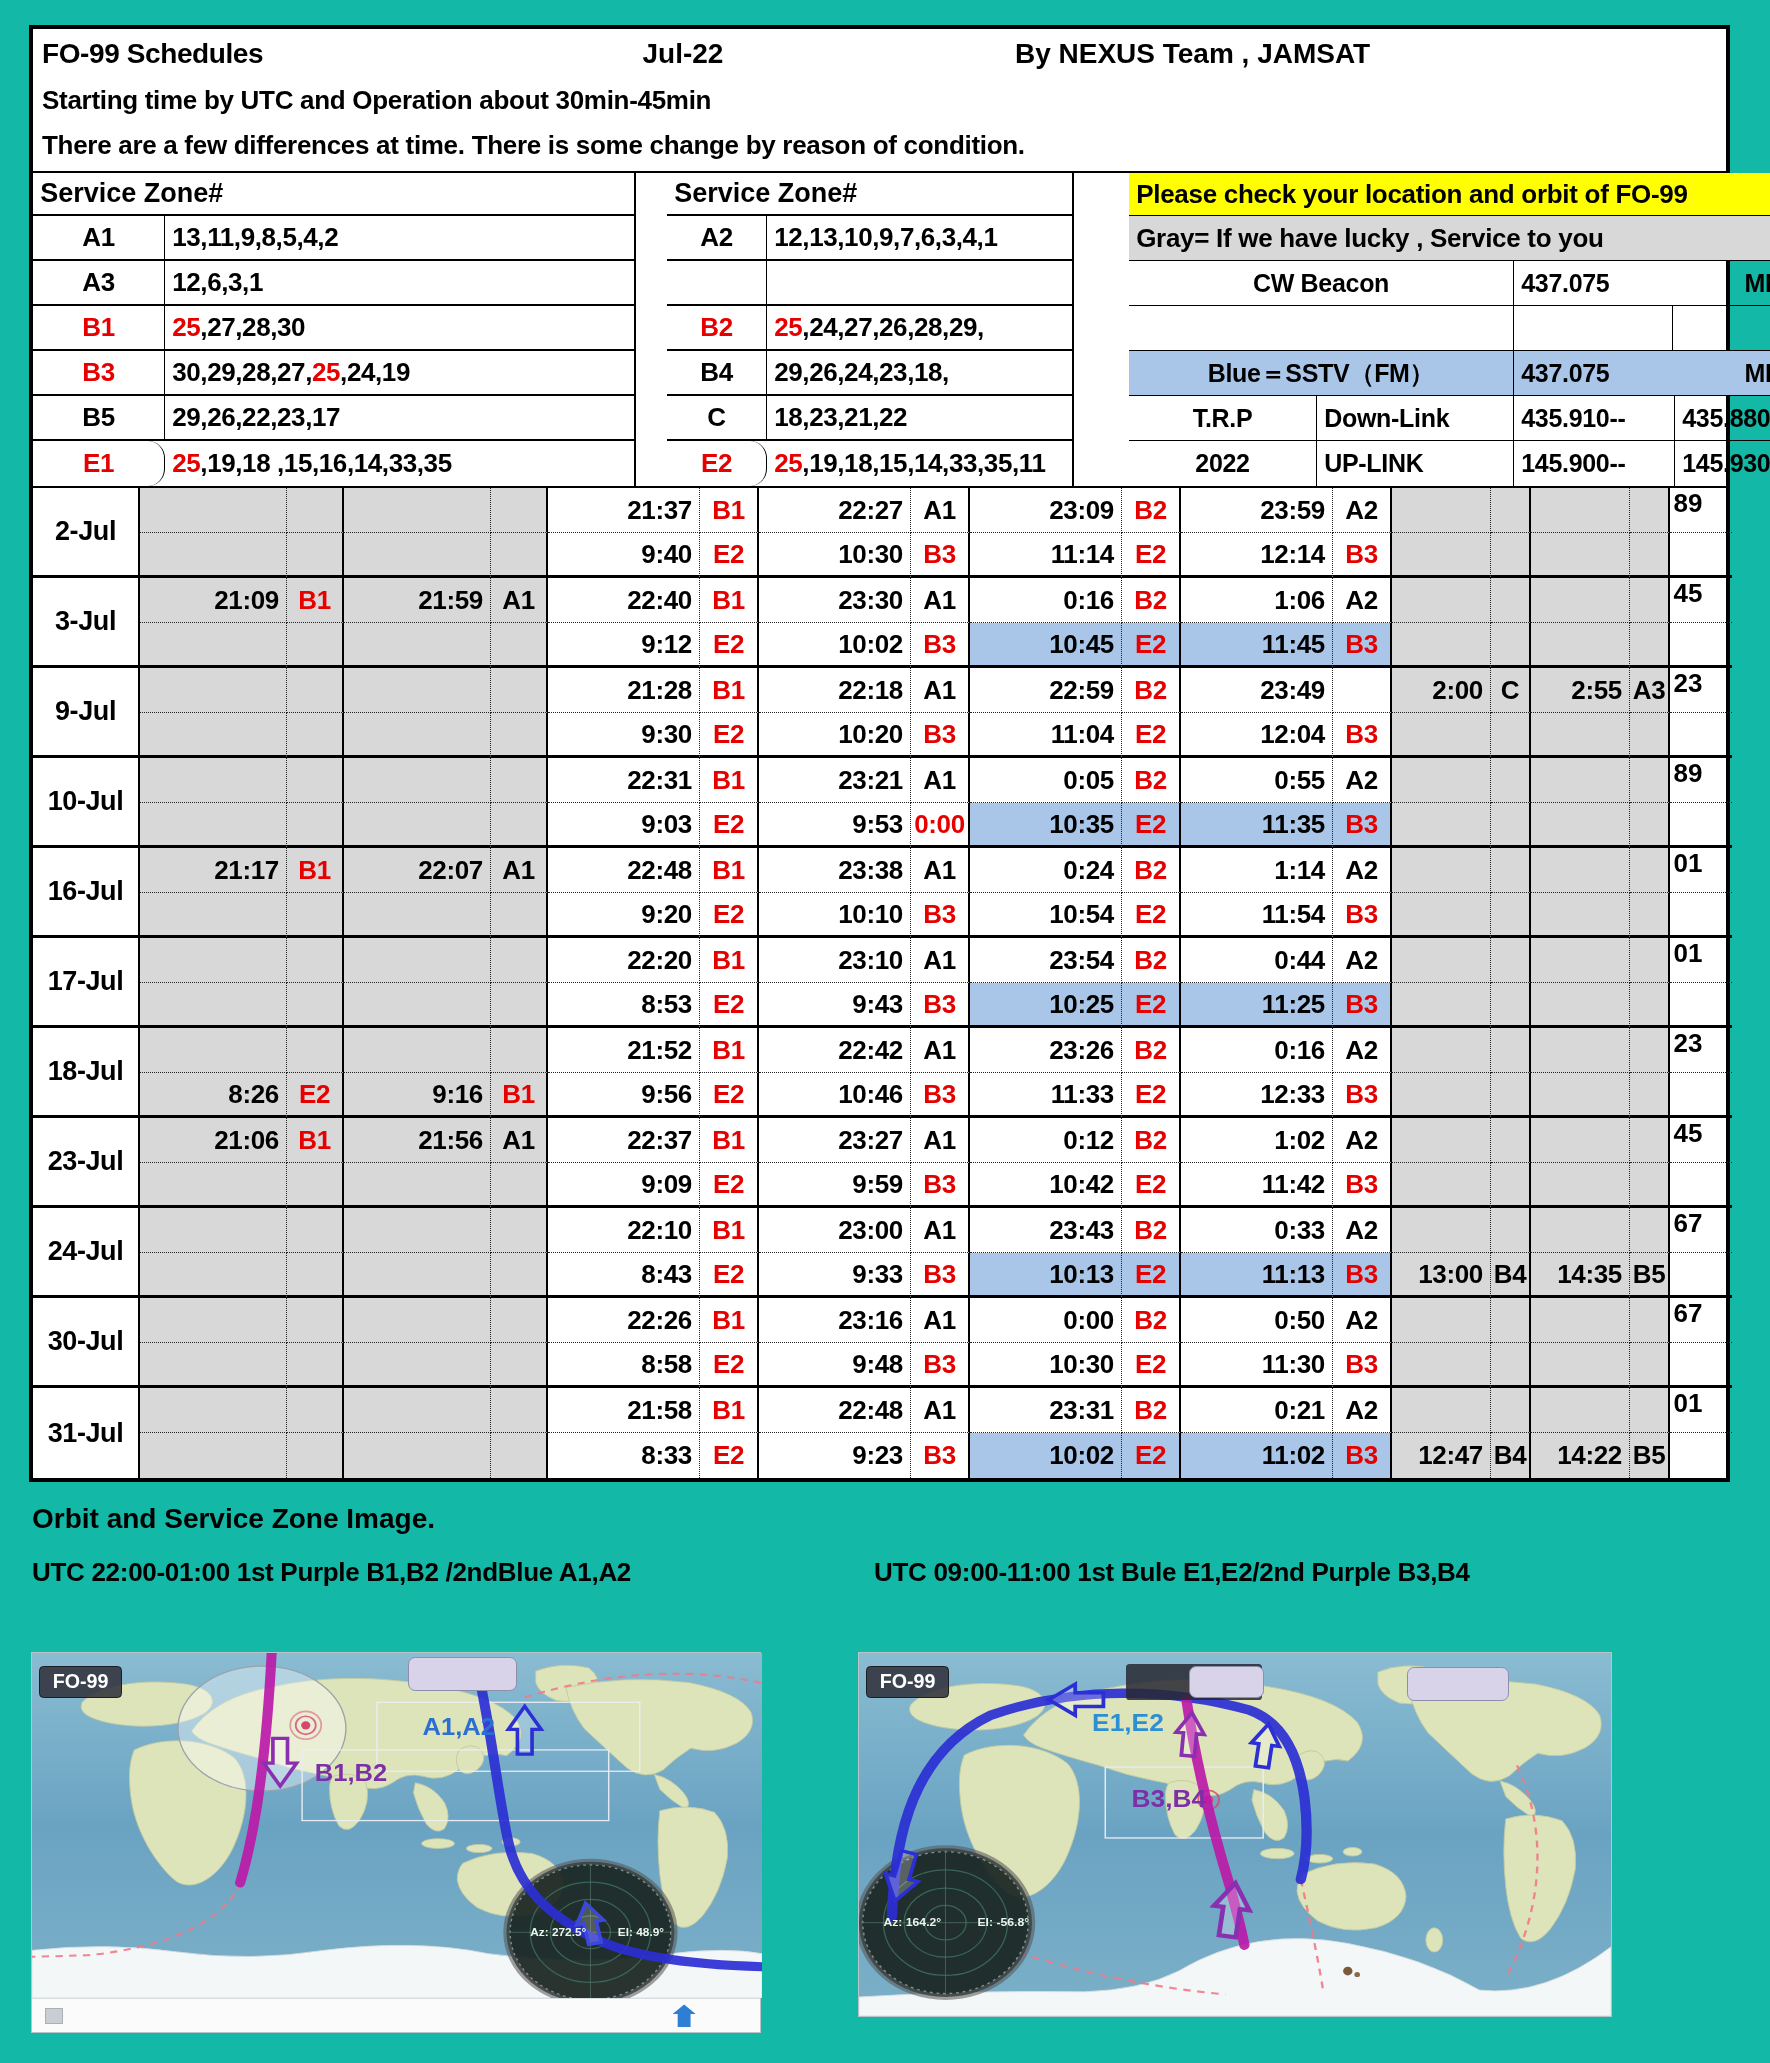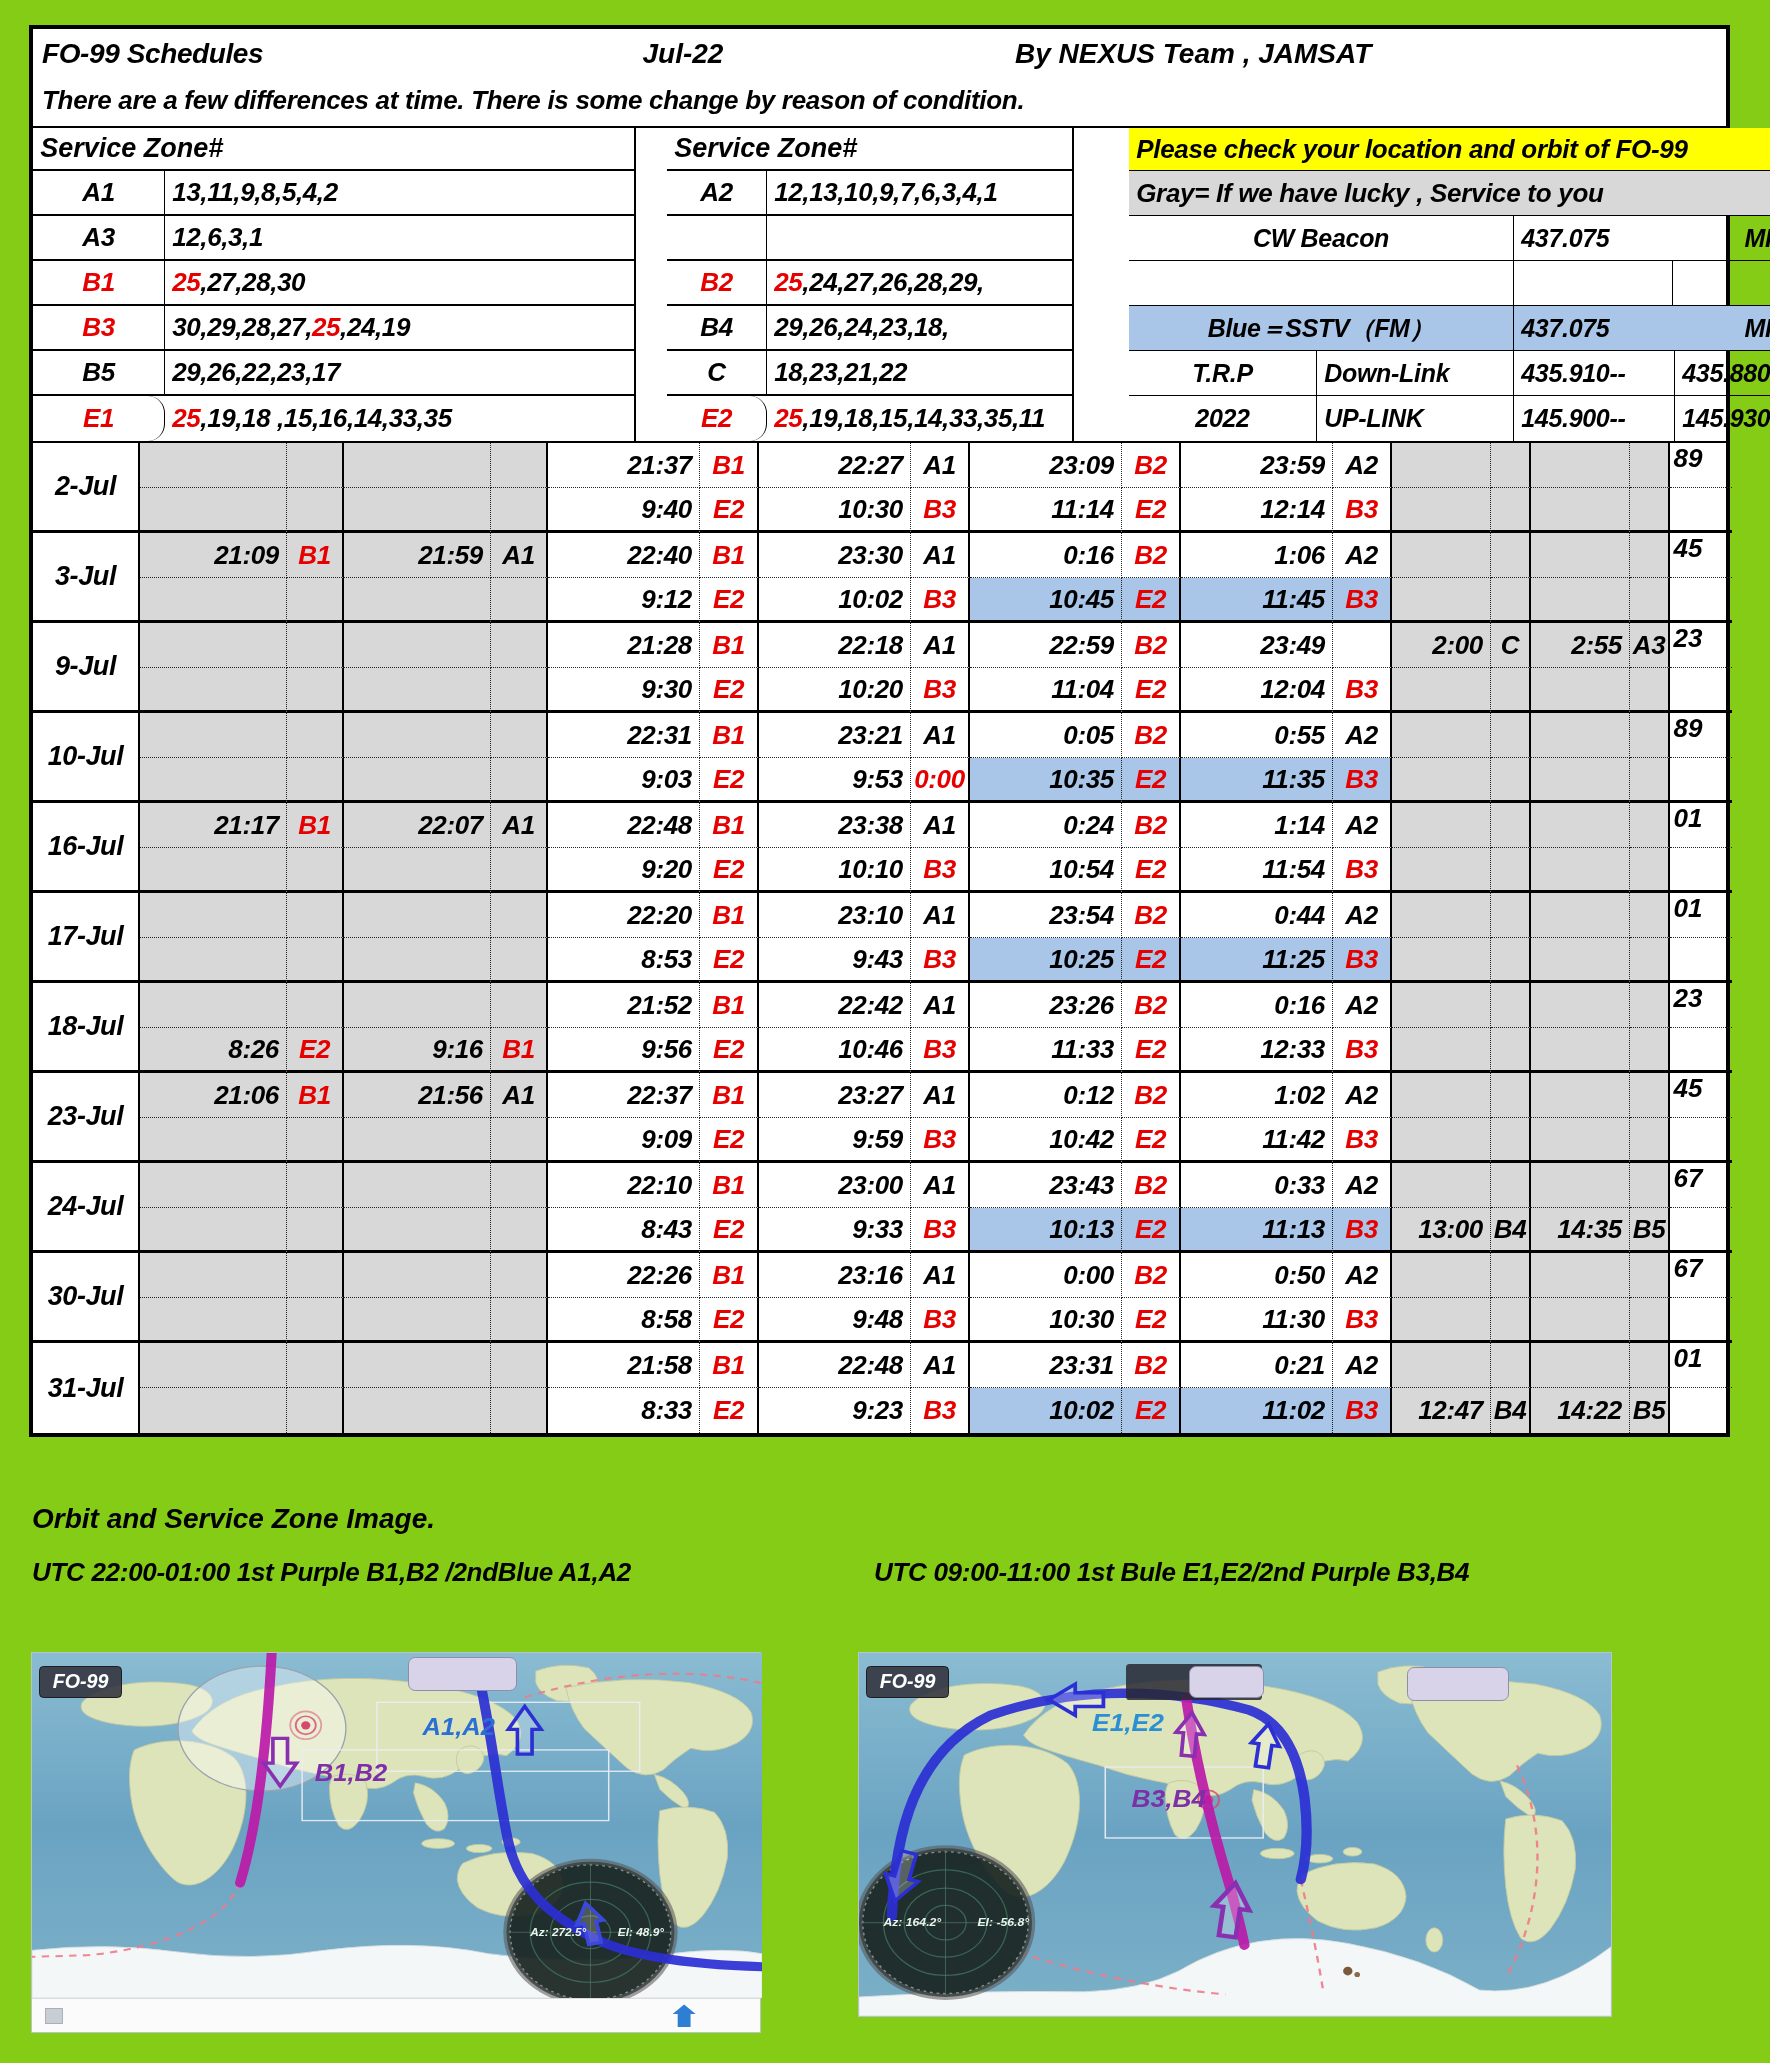--- a/index.html
+++ b/index.html
@@ -5,7 +5,7 @@
   * { margin:0; padding:0; box-sizing:border-box; }
   html,body { background:#ffffff; }
   body { width:1771px; height:2063px; font-family:"Liberation Sans", sans-serif; color:#000; position:relative; overflow:hidden; }
-  .page { position:absolute; inset:0; background:#84cc16;font-style:italic; }
+  .page { position:absolute; inset:0; background:#14b8a6; }
 
   
   .top-table { position:absolute; left:29px; top:25px; width:1701px; border:4.5px solid #000; background:#fff; }

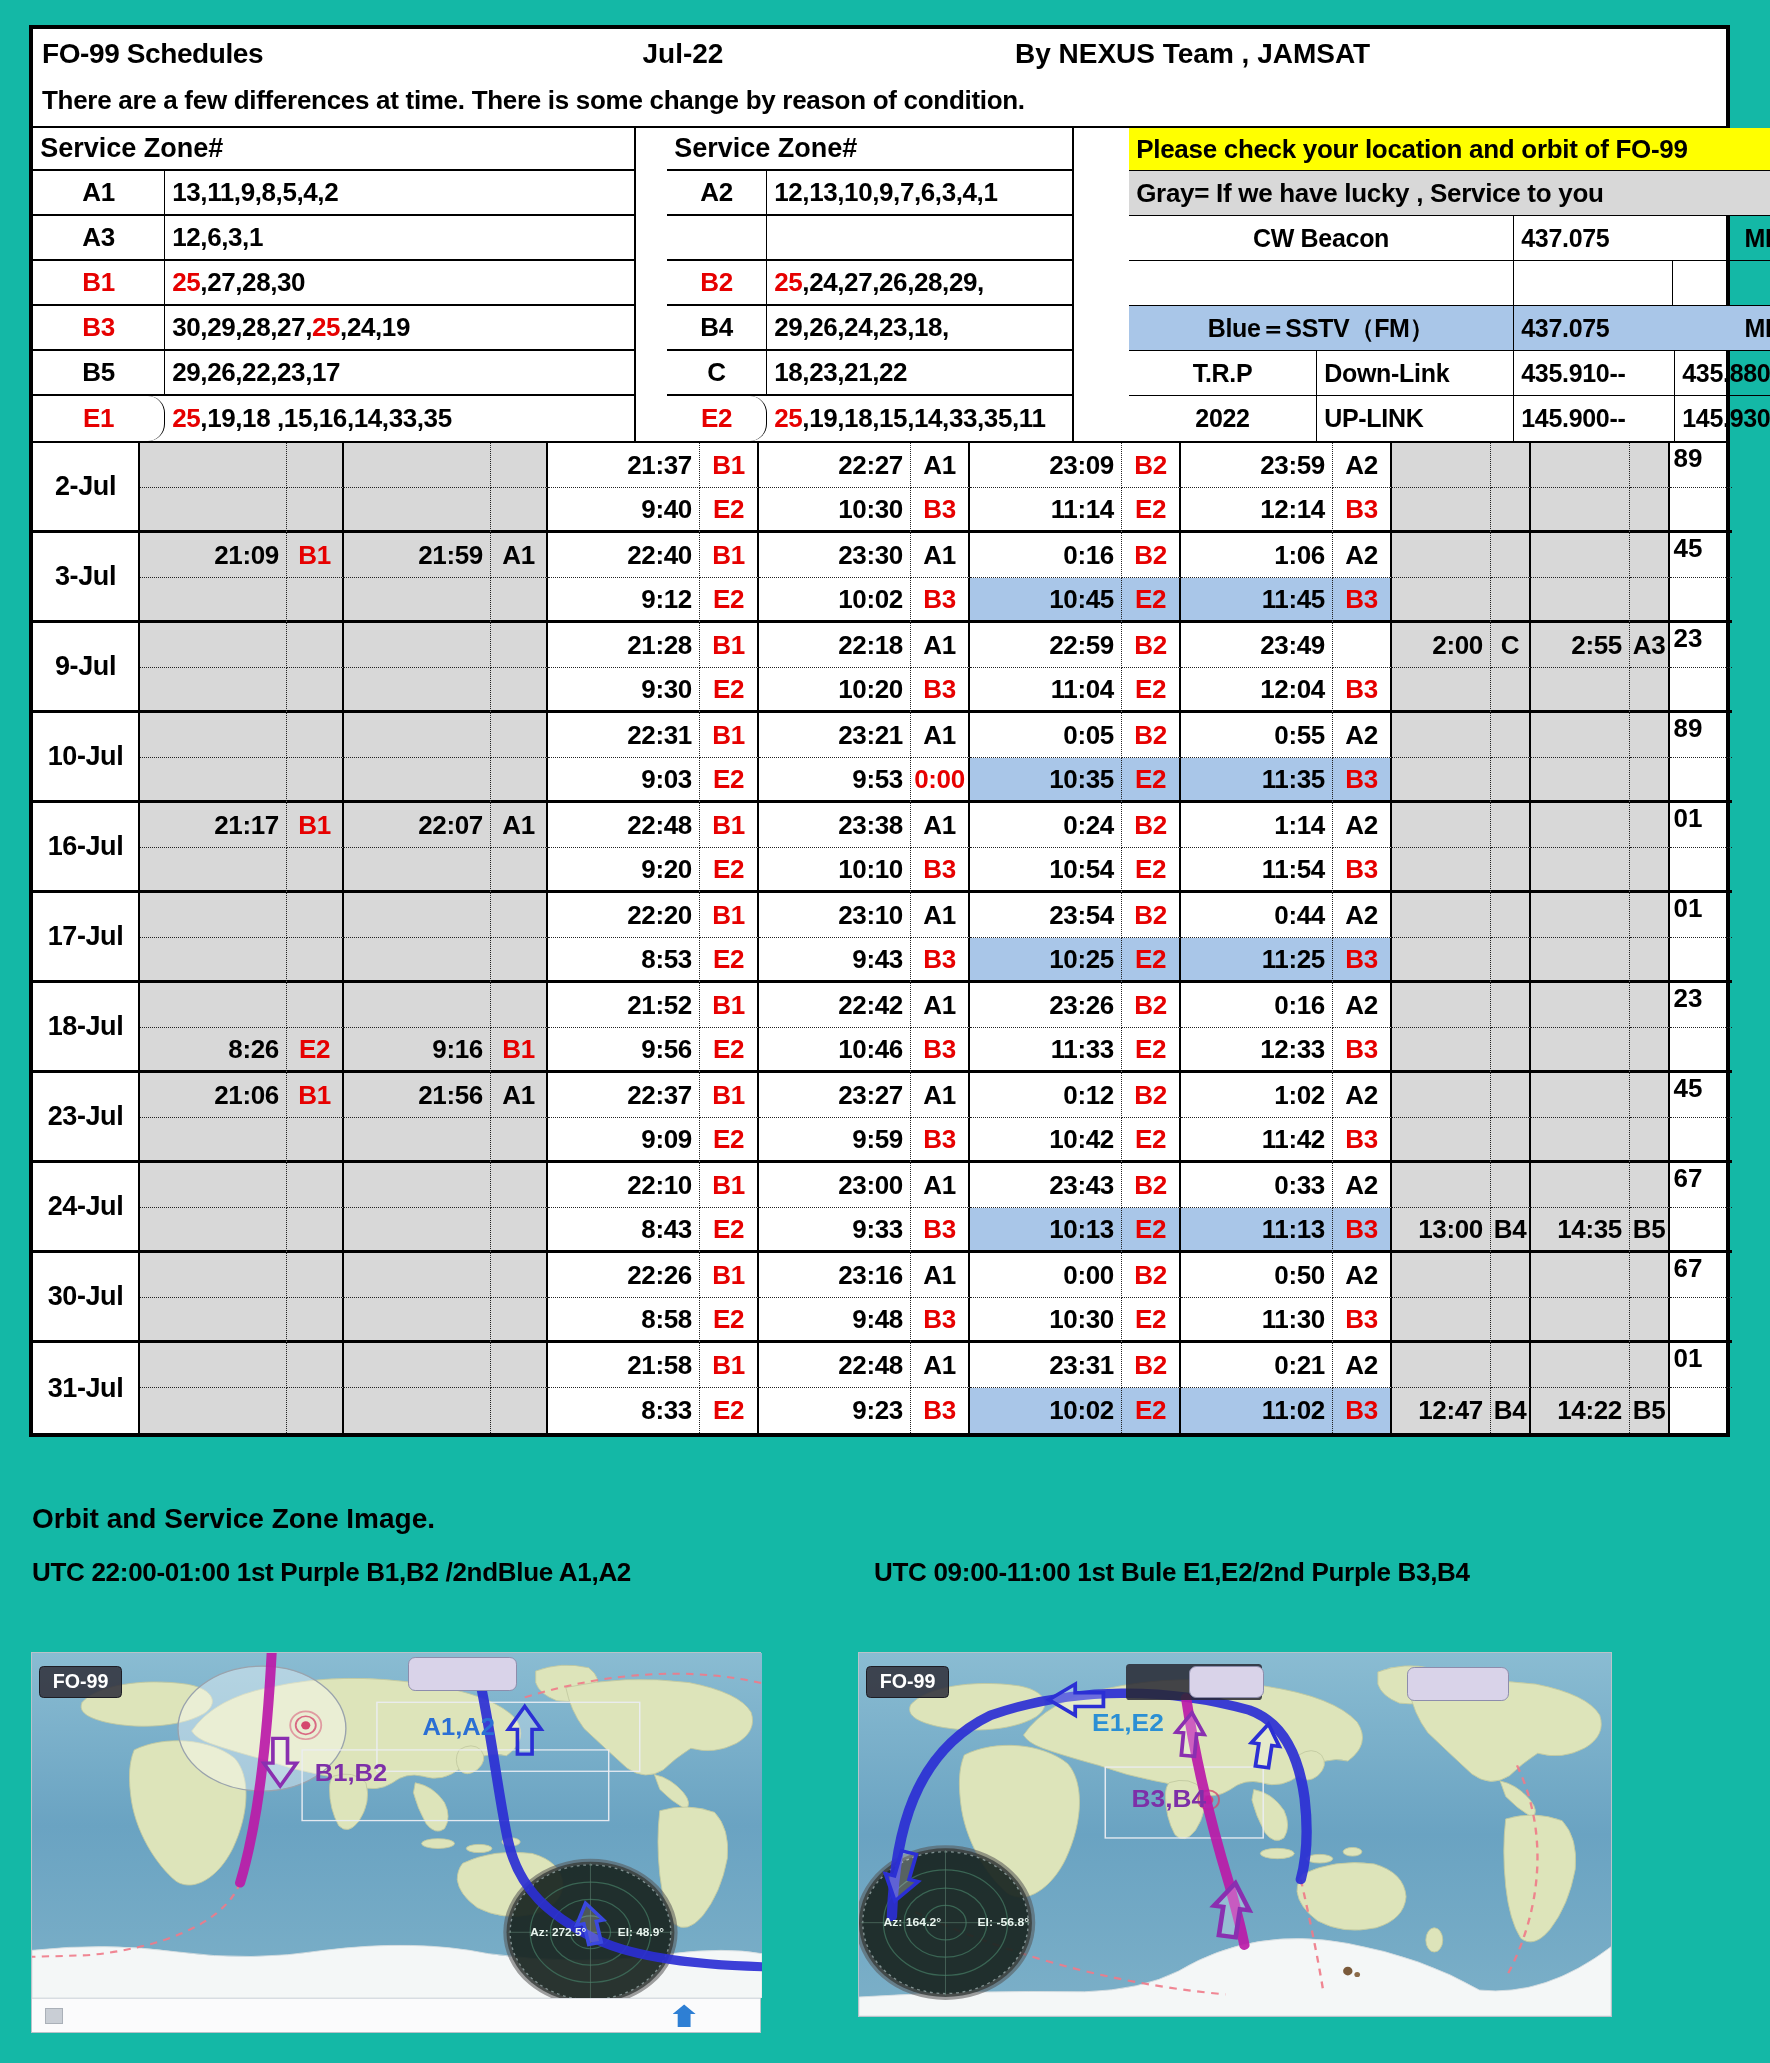--- a/index.html
+++ b/index.html
@@ -91,6 +91,7 @@
         <span class="hdr-month">Jul-22</span>
         <span class="hdr-by">By NEXUS Team , JAMSAT</span>
       </div>
+      <div class="hdr-line2">Starting time by UTC  and  Operation about 30min-45min</div>
       <div class="hdr-line3">There are a few differences at time. There is some change by reason of condition.</div>
     </div>
 

